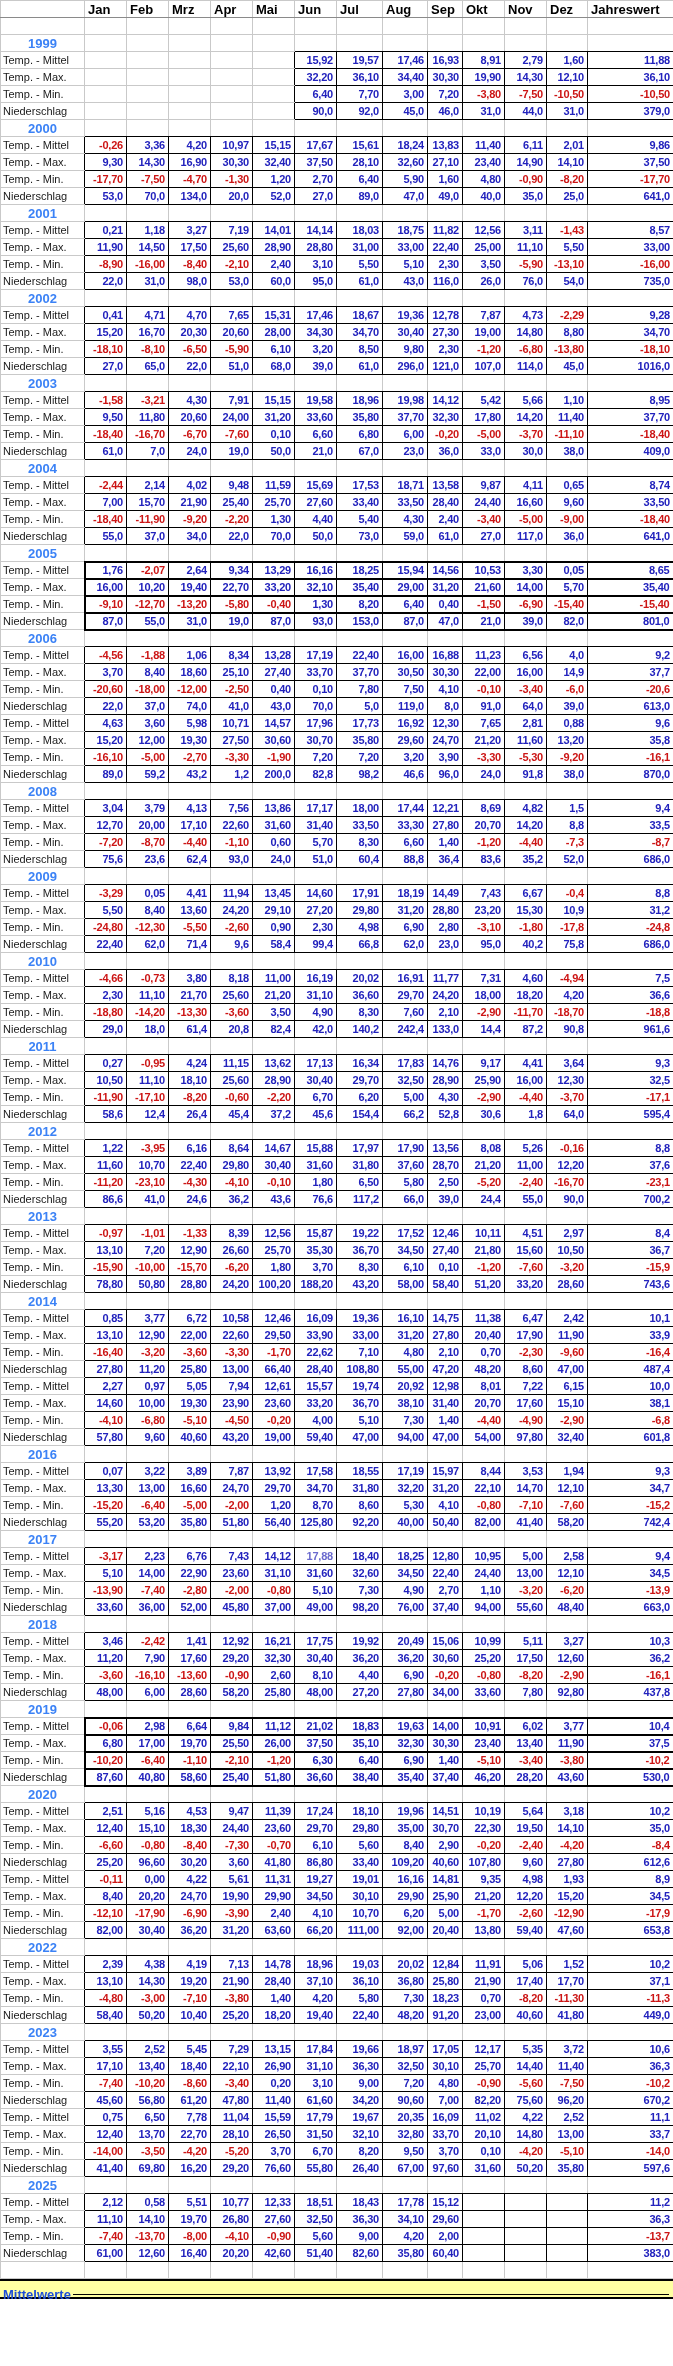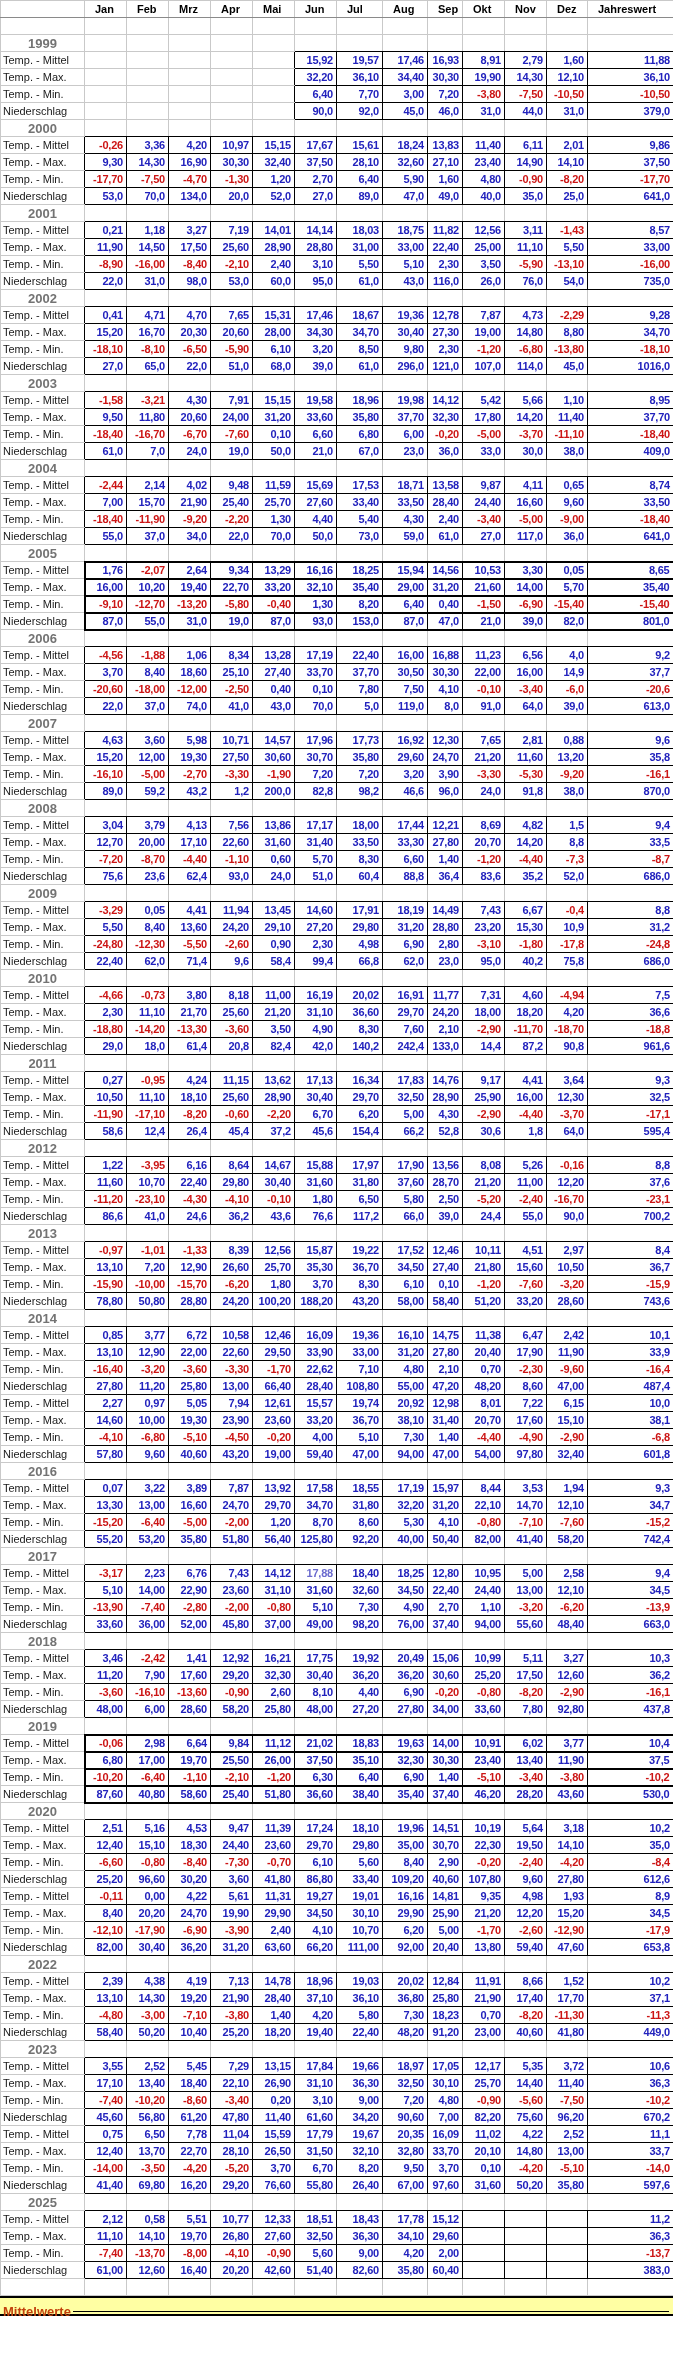--- a/index.html
+++ b/index.html
@@ -9,8 +9,8 @@
   tr{height:17px;}
   td,th{border:1px solid #c9c9c9;padding:0 3px;overflow:hidden;white-space:nowrap;
         font-size:11px;line-height:15px;box-sizing:border-box;background:#fff;}
-  th.hdr{font-size:11px;font-weight:bold;text-align:left;color:#000;
-         border-bottom:1px solid #8a8a8a;padding-left:10px;}
+  th.hdr{font-size:13px;font-weight:bold;text-align:left;color:#000;
+         border-bottom:1px solid #8a8a8a;padding-left:3px;}
   td.yr{font-size:13px;font-weight:bold;text-align:center;color:#737373;}
   td.lbl{font-size:11px;color:#1a1a1a;text-align:left;padding-left:2px;}
   td.num{text-align:right;font-weight:bold;letter-spacing:-0.2px;}

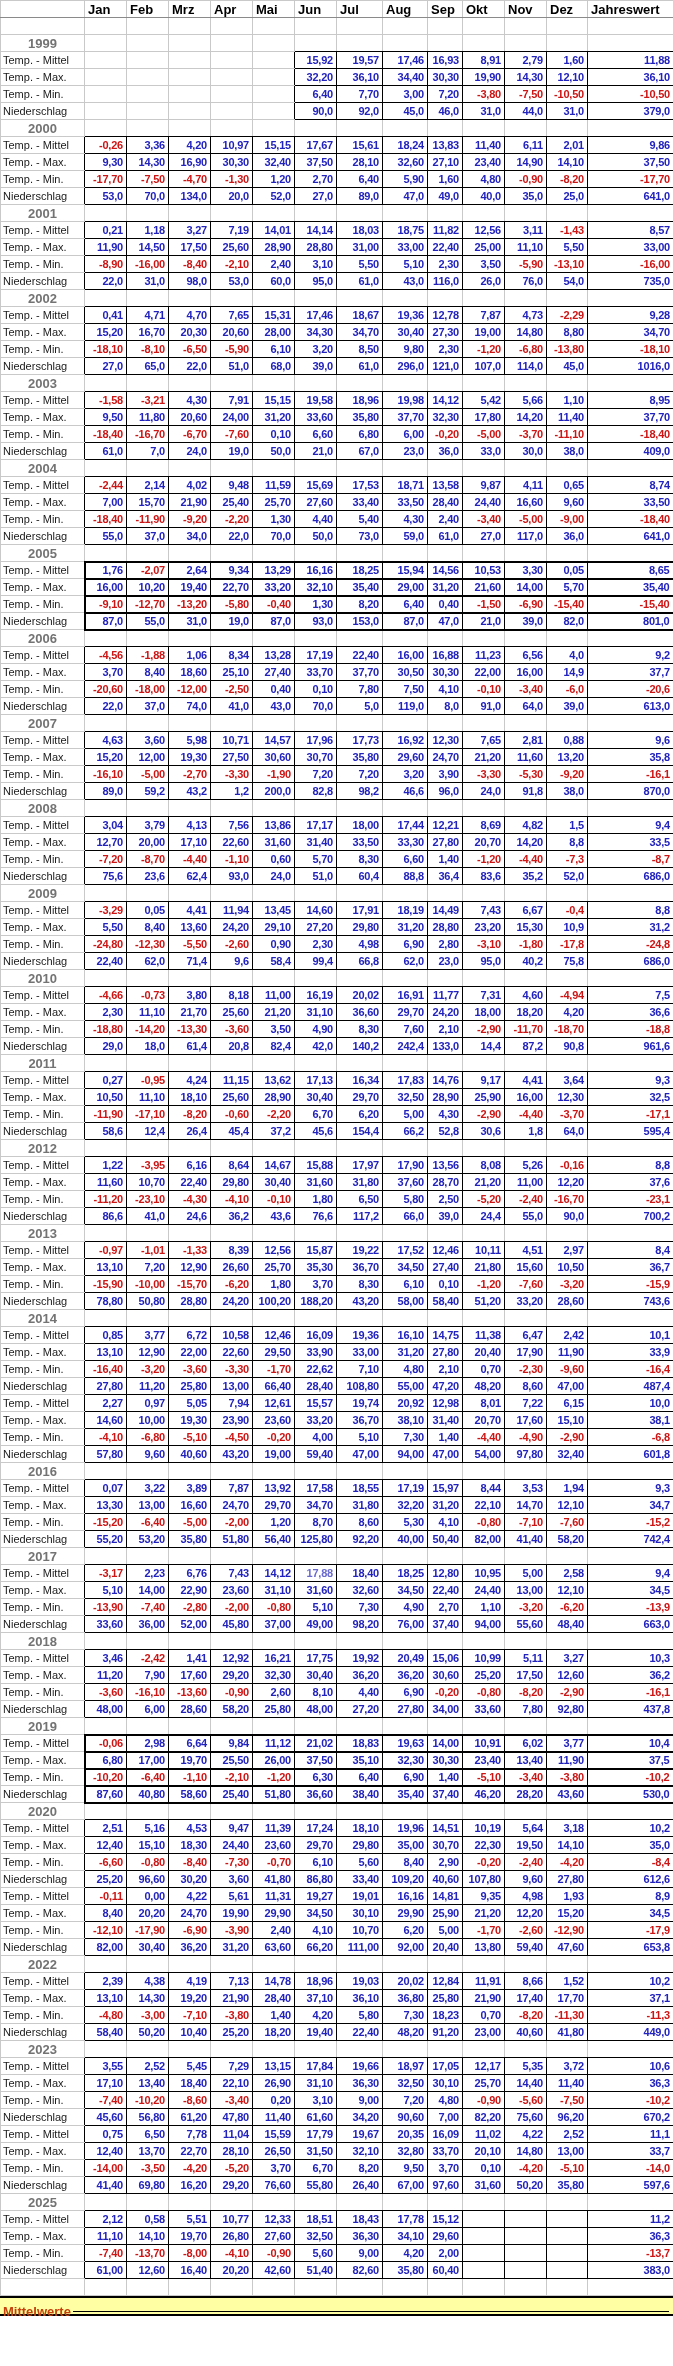--- a/index.html
+++ b/index.html
@@ -11,7 +11,7 @@
         font-size:11px;line-height:15px;box-sizing:border-box;background:#fff;}
   th.hdr{font-size:13px;font-weight:bold;text-align:left;color:#000;
          border-bottom:1px solid #8a8a8a;padding-left:3px;}
-  td.yr{font-size:13px;font-weight:bold;text-align:center;color:#737373;}
+  td.yr{font-size:13px;font-weight:bold;text-align:center;color:#3b82f6;}
   td.lbl{font-size:11px;color:#1a1a1a;text-align:left;padding-left:2px;}
   td.num{text-align:right;font-weight:bold;letter-spacing:-0.2px;}
   .pos{color:#2222bd;}

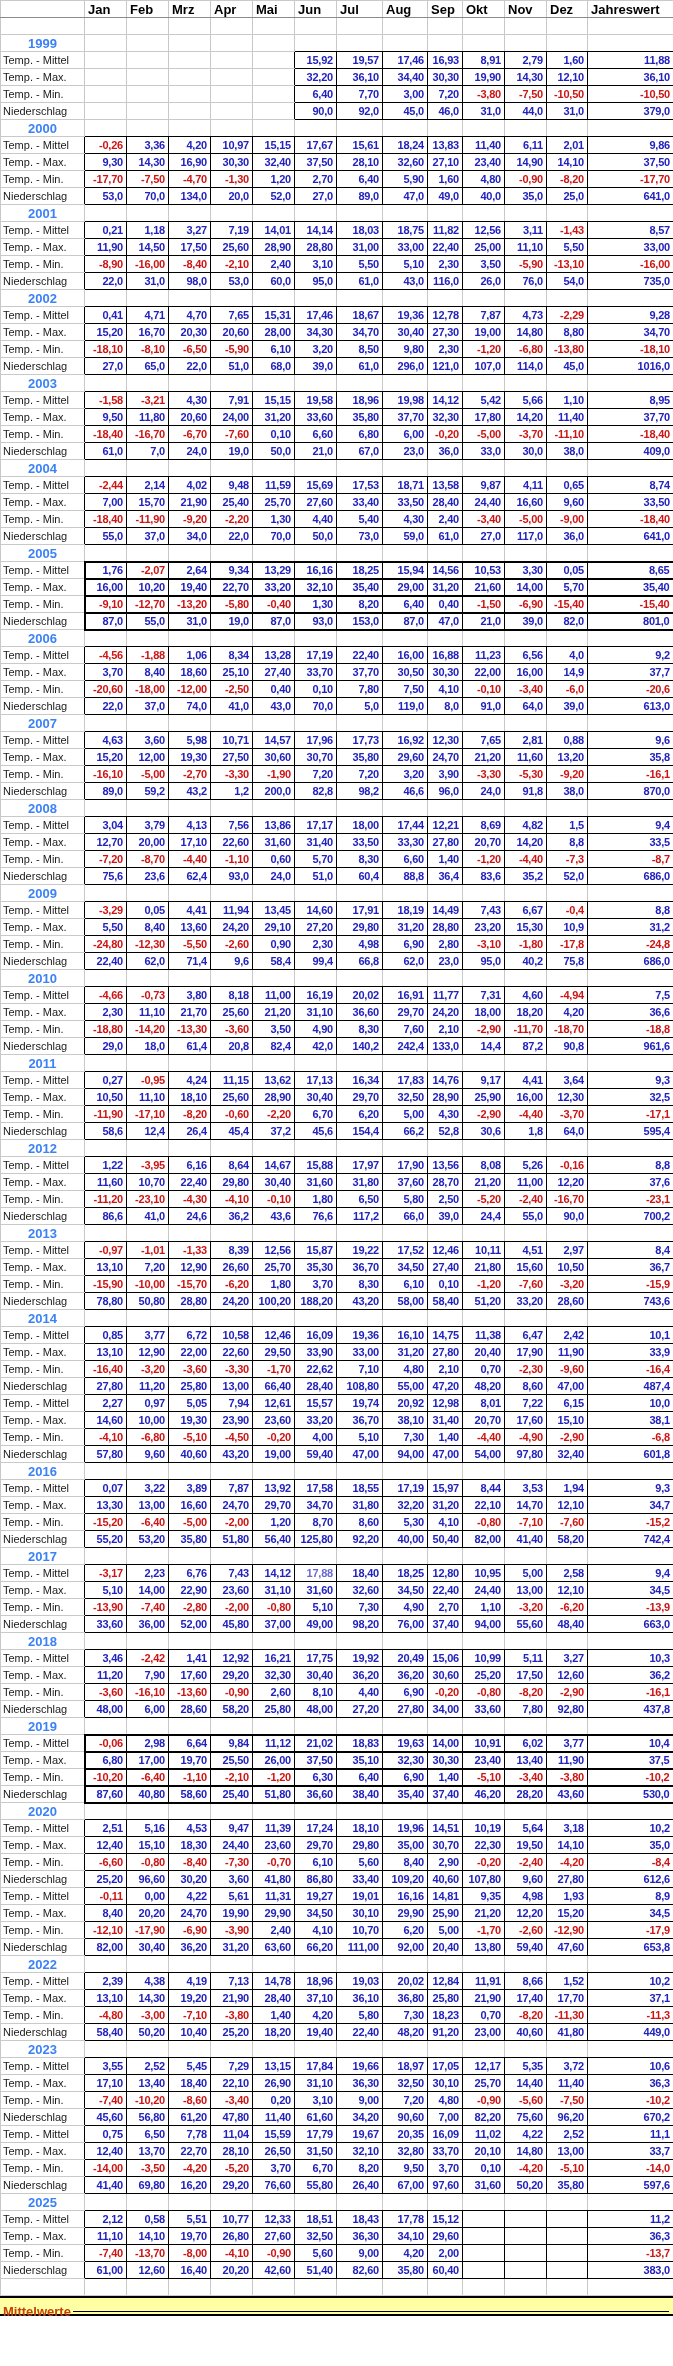--- a/index.html
+++ b/index.html
@@ -725,22 +725,6 @@
           <td class="num b pos">613,0</td>
         </tr>
         <tr>
-          <td class="yr">2007</td>
-          <td class="yb"></td>
-          <td class="yb"></td>
-          <td class="yb"></td>
-          <td class="yb"></td>
-          <td class="yb"></td>
-          <td class="yb"></td>
-          <td class="yb"></td>
-          <td class="yb"></td>
-          <td class="yb"></td>
-          <td class="yb"></td>
-          <td class="yb"></td>
-          <td class="yb"></td>
-          <td class="yb"></td>
-        </tr>
-        <tr>
           <td class="lbl rb">Temp. - Mittel</td>
           <td class="num b pos">4,63</td>
           <td class="num b pos">3,60</td>

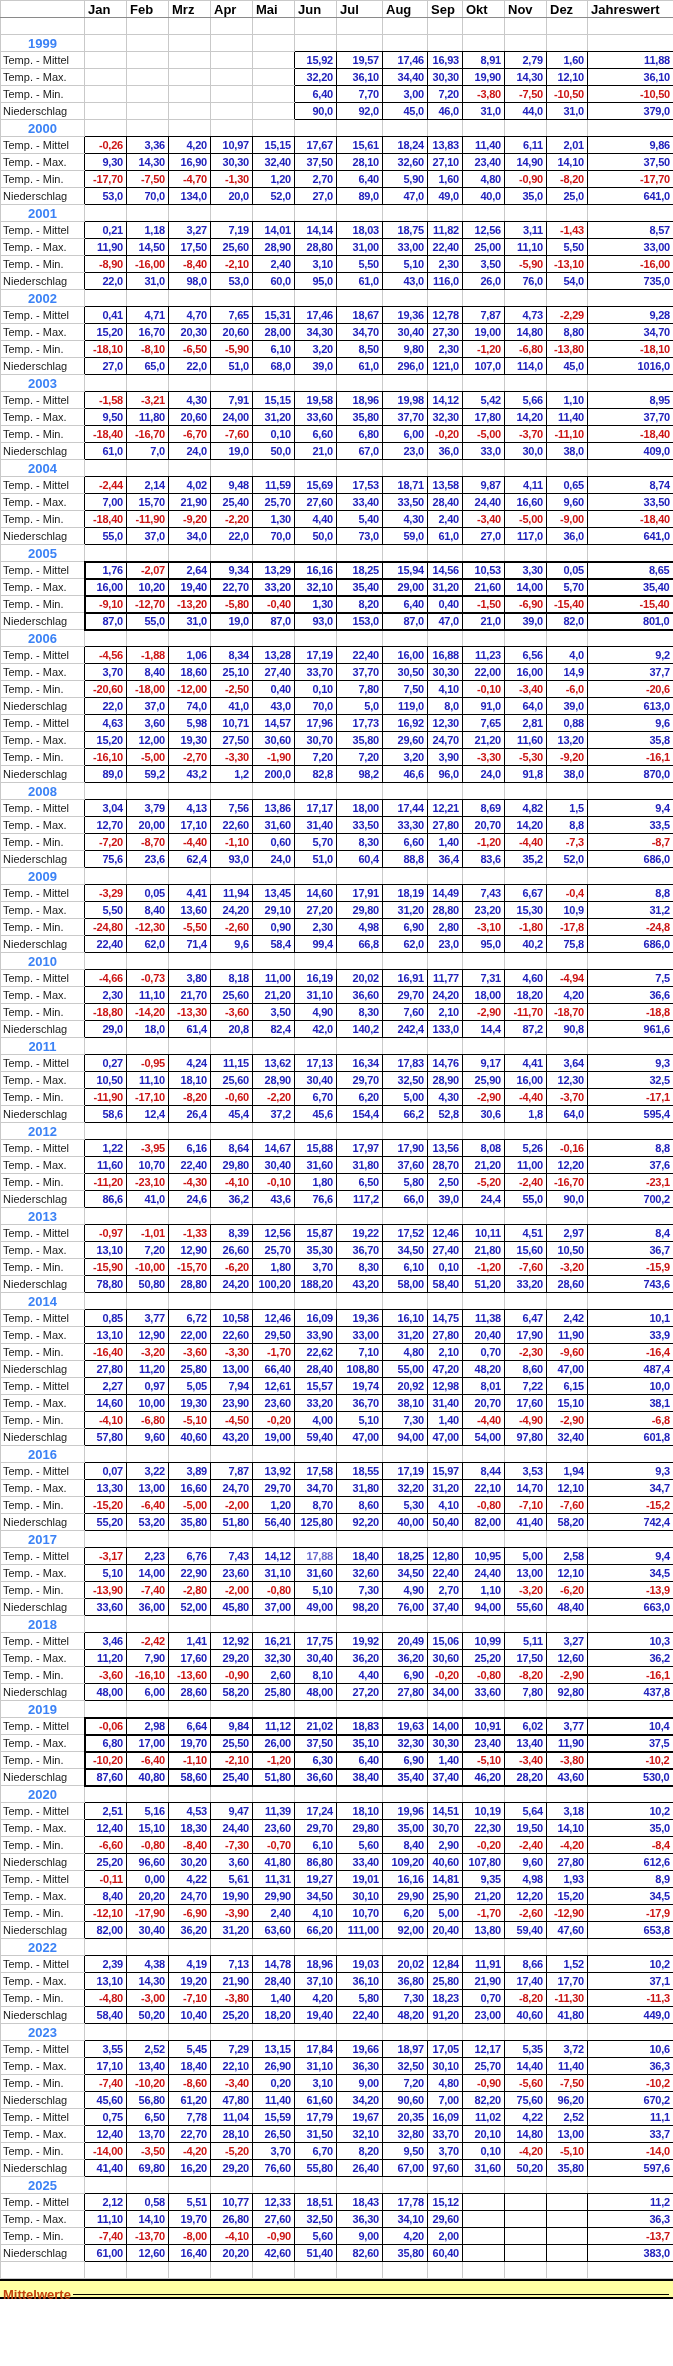--- a/index.html
+++ b/index.html
@@ -1904,7 +1904,7 @@
           <td class="num b pos">20,02</td>
           <td class="num b pos">12,84</td>
           <td class="num b pos">11,91</td>
-          <td class="num b pos">8,66</td>
+          <td class="num b pos">5,06</td>
           <td class="num b pos">1,52</td>
           <td class="num b pos">10,2</td>
         </tr>

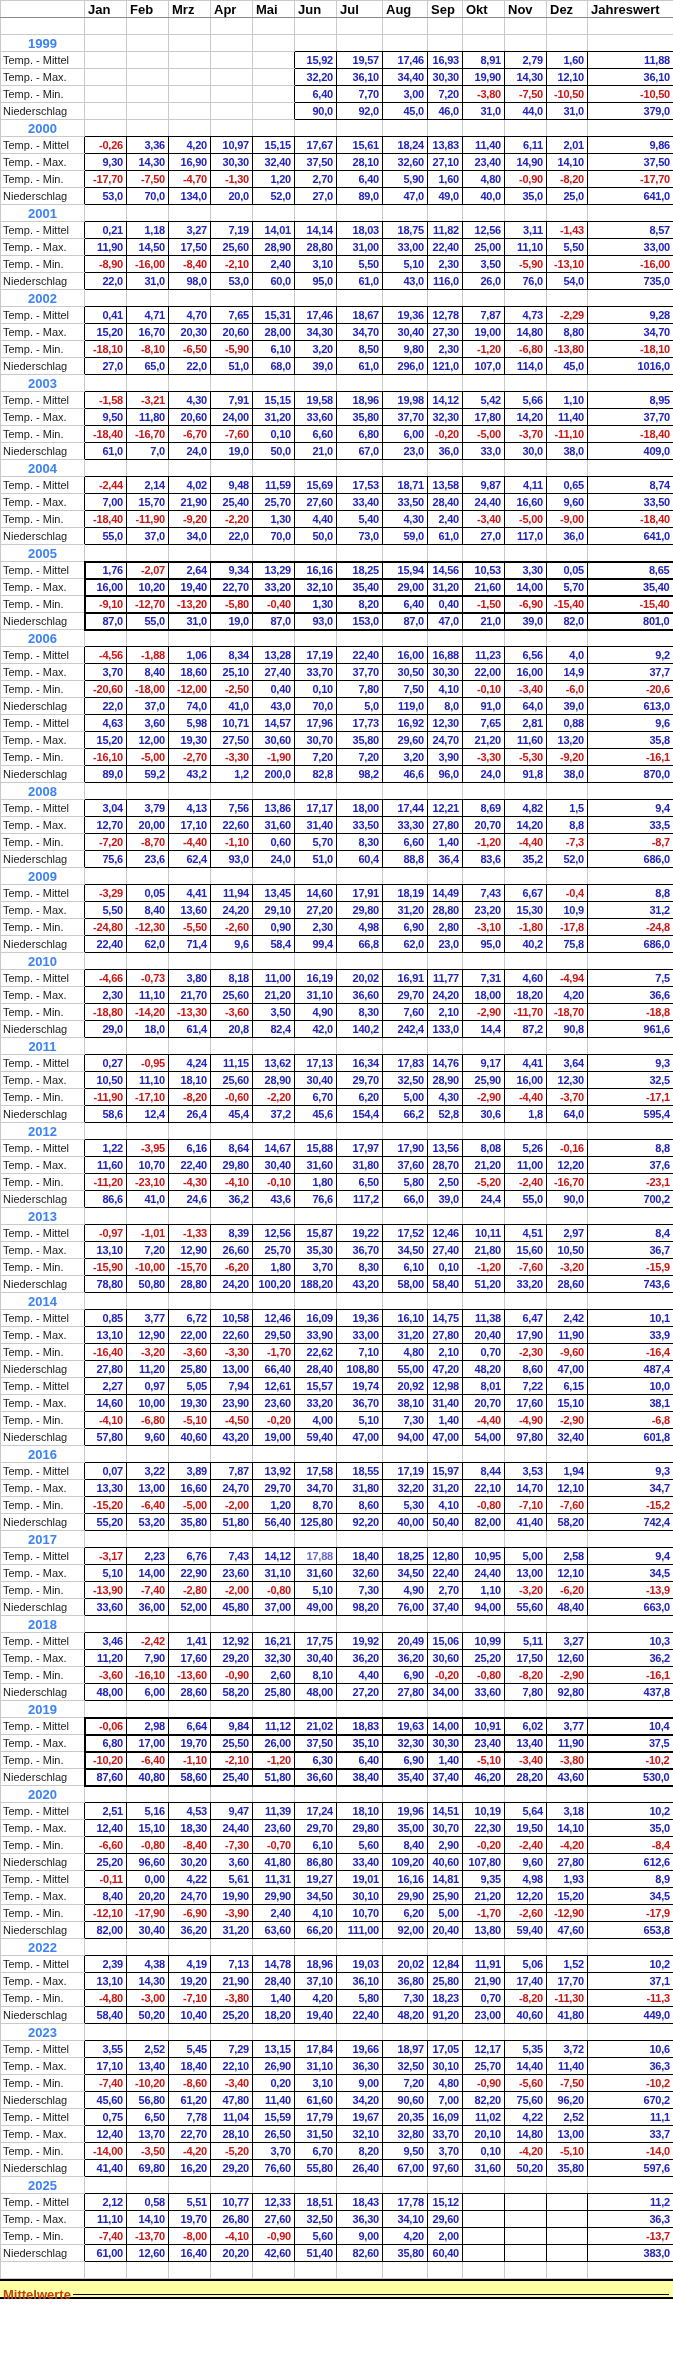--- a/index.html
+++ b/index.html
@@ -25,7 +25,7 @@
   td.rb{border-right:1px solid #000;}
   #footer-band{height:20px;background:#ffffa3;border-top:2px solid #000;border-bottom:2px solid #000;
                box-sizing:border-box;display:flex;align-items:center;padding-left:3px;}
-  #footer-band .ftxt{font-size:13px;font-weight:bold;color:#c2410c;line-height:16px;margin-top:11px;}
+  #footer-band .ftxt{font-size:13px;font-weight:bold;color:#1d4ed8;line-height:16px;margin-top:11px;}
   #footer-band .frule{flex:1;border-bottom:1px solid #000;height:11px;margin-left:2px;margin-right:4px;}
 </style>
 </head>

